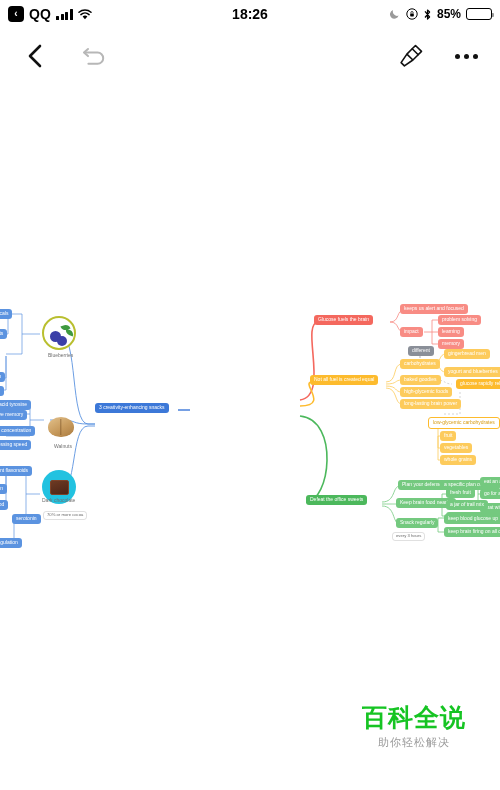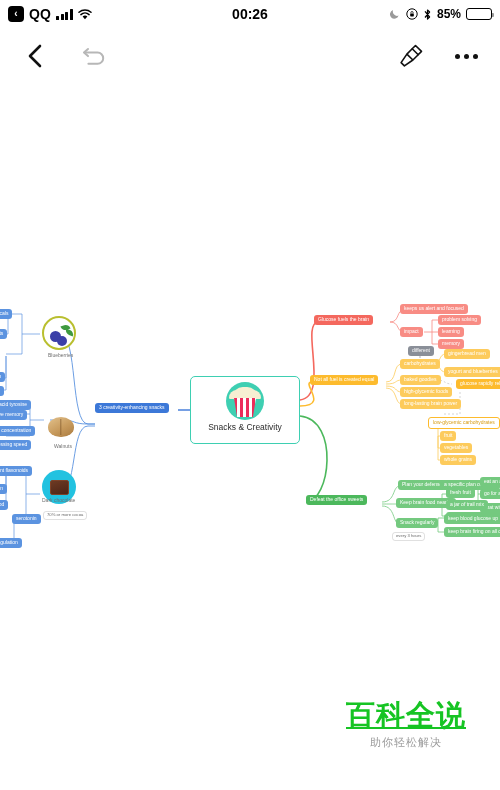--- a/index.html
+++ b/index.html
@@ -215,7 +215,7 @@
         </svg>
     </span>
   </div>
-  <div class="sb-center">00:26</div>
+  <div class="sb-center">18:26</div>
   <div class="sb-right">
     <span class="sb-icon">
       <svg width="12" height="12" viewBox="0 0 12 12">

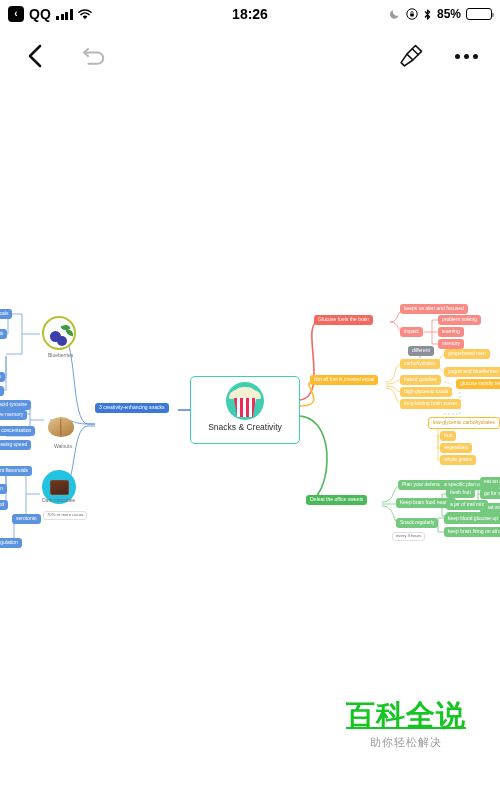--- a/index.html
+++ b/index.html
@@ -317,13 +317,6 @@
       <path d="M430 440 L438 440 M438 434 L438 448 M438 434 L446 434 M438 448 L446 448" stroke="#74c97f" stroke-width=".8" fill="none"></path>
     </svg>
 
-    <div class="node node-root">
-      <div class="popcorn-circle">
-        <div class="popcorn-top"></div>
-        <div class="popcorn-box"></div>
-      </div>
-      <div class="root-label">Snacks &amp; Creativity</div>
-    </div>
 
     <div class="node node-txt c-blue" style="left:95px; top:319px;">
       <span>3 creativity-enhancing snacks</span>

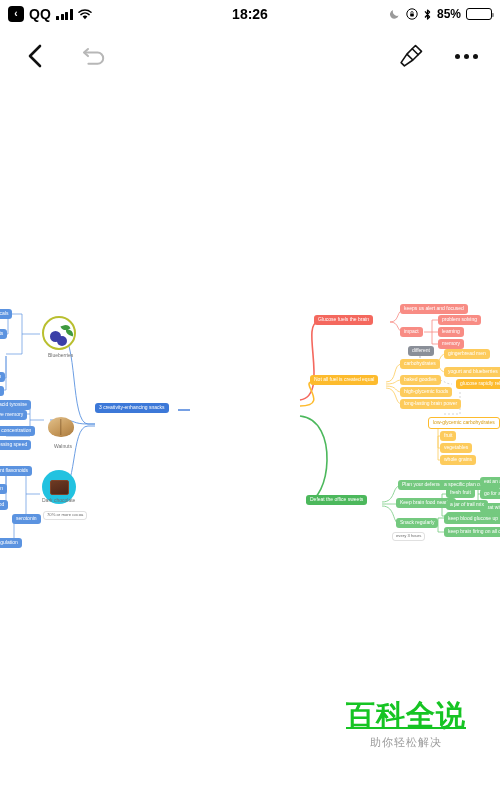--- a/index.html
+++ b/index.html
@@ -187,8 +187,8 @@
     text-align: center;
   }
   .wm-main {
-    font-size: 29px; font-weight: bold; color: #16c423;
-    letter-spacing: 1px; line-height: 1.15; text-decoration: underline;
+    font-size: 25px; font-weight: bold; color: #16c423;
+    letter-spacing: 1px; line-height: 1.15;
   }
   .wm-sub {
     font-size: 11px; color: #9a9a9a; letter-spacing: 1px; margin-top: 3px;

